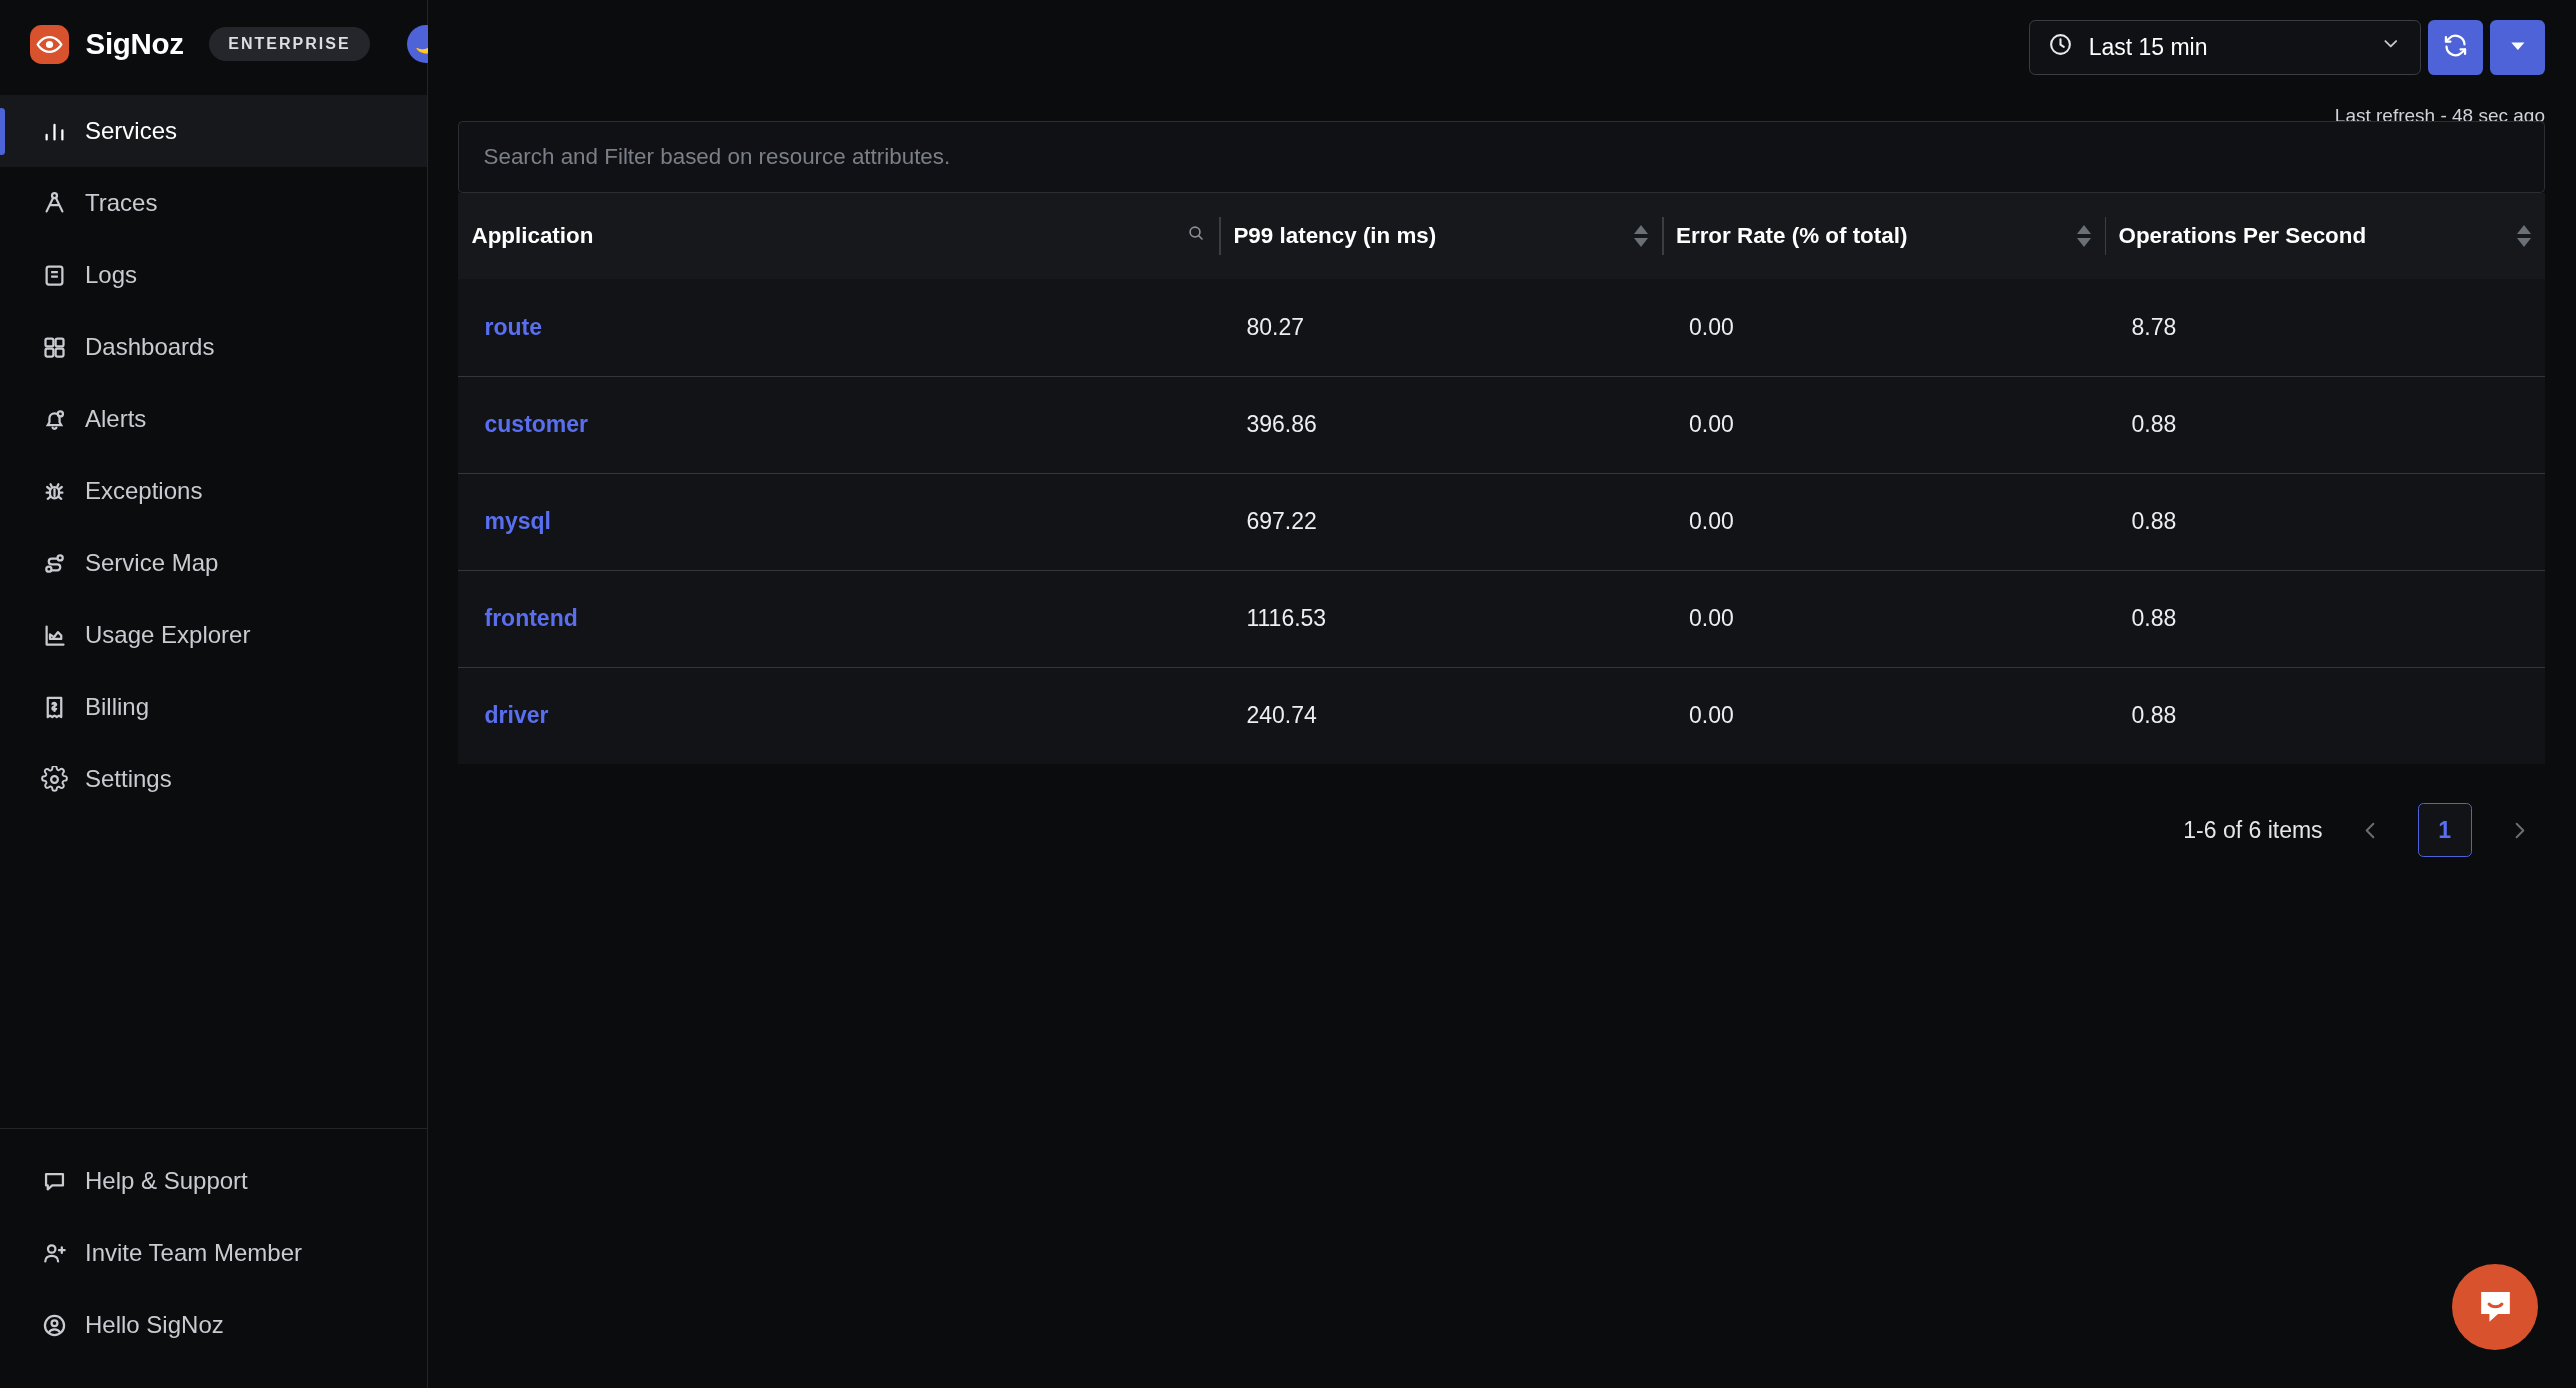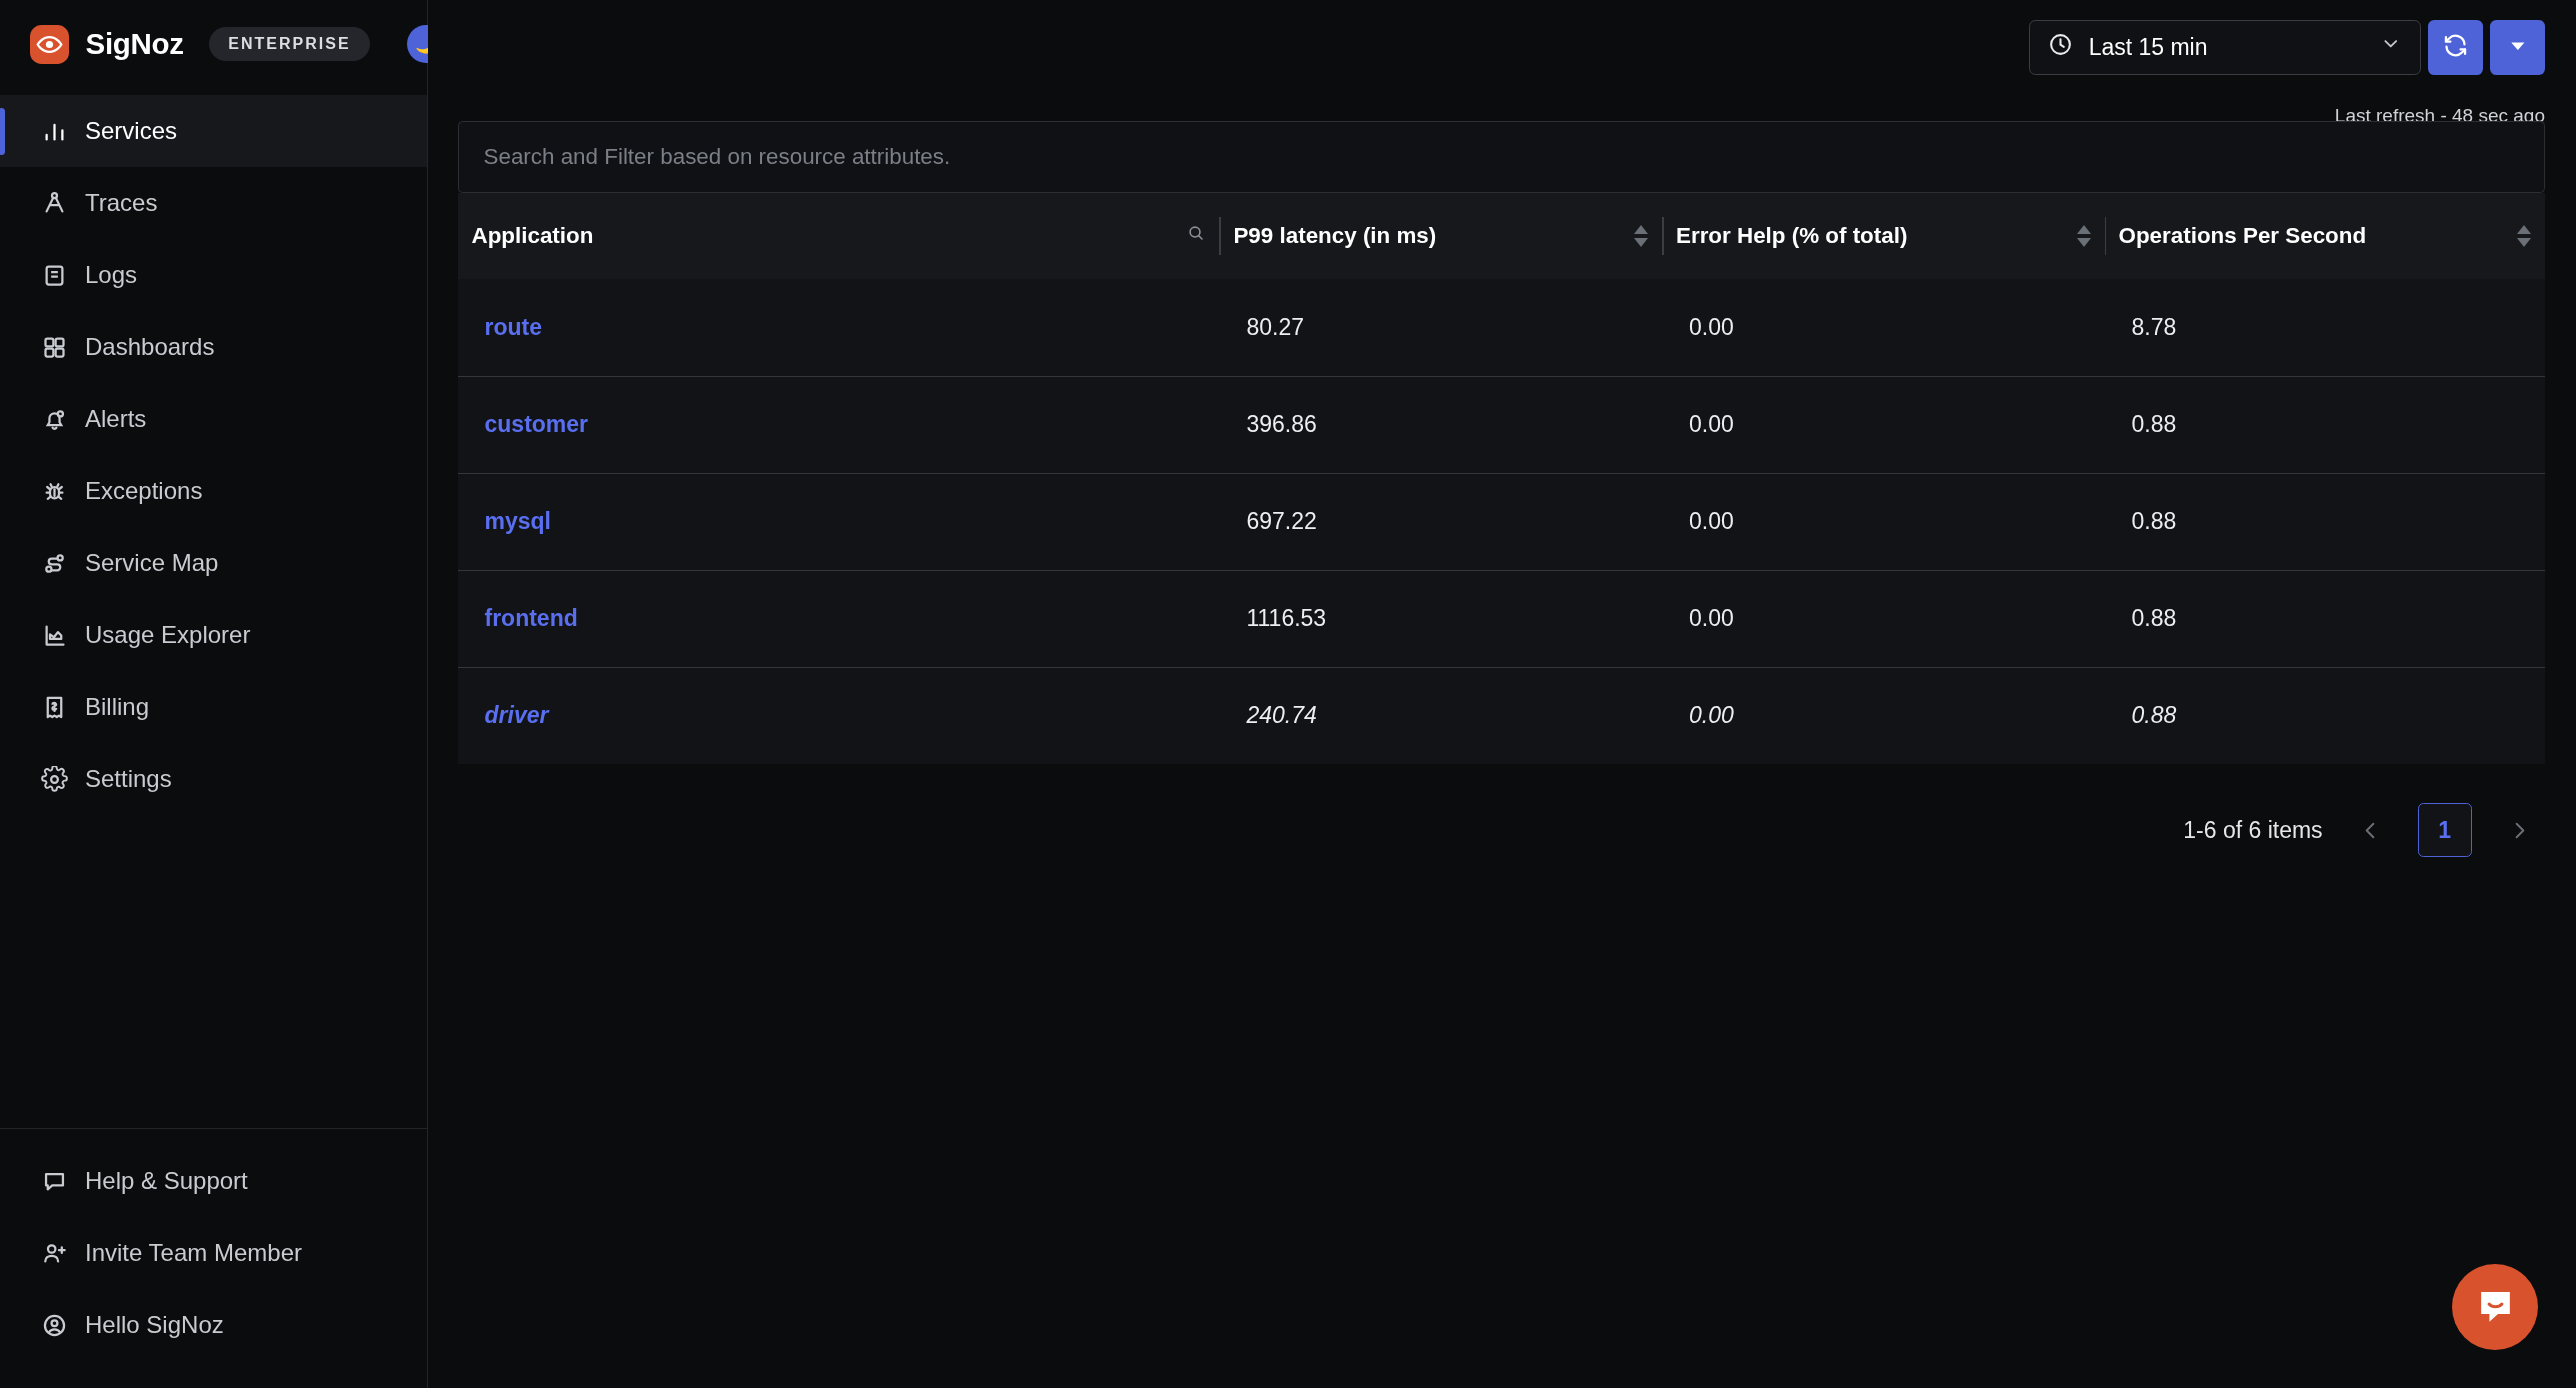--- a/index.html
+++ b/index.html
@@ -447,7 +447,7 @@
             </th>
             <th class="col-err">
               <div class="th-inner">
-                <span>Error Help (% of total)</span>
+                <span>Error Rate (% of total)</span>
                 <span class="sort-arrows">
                   <span class="up"></span>
                     <span class="down"></span>

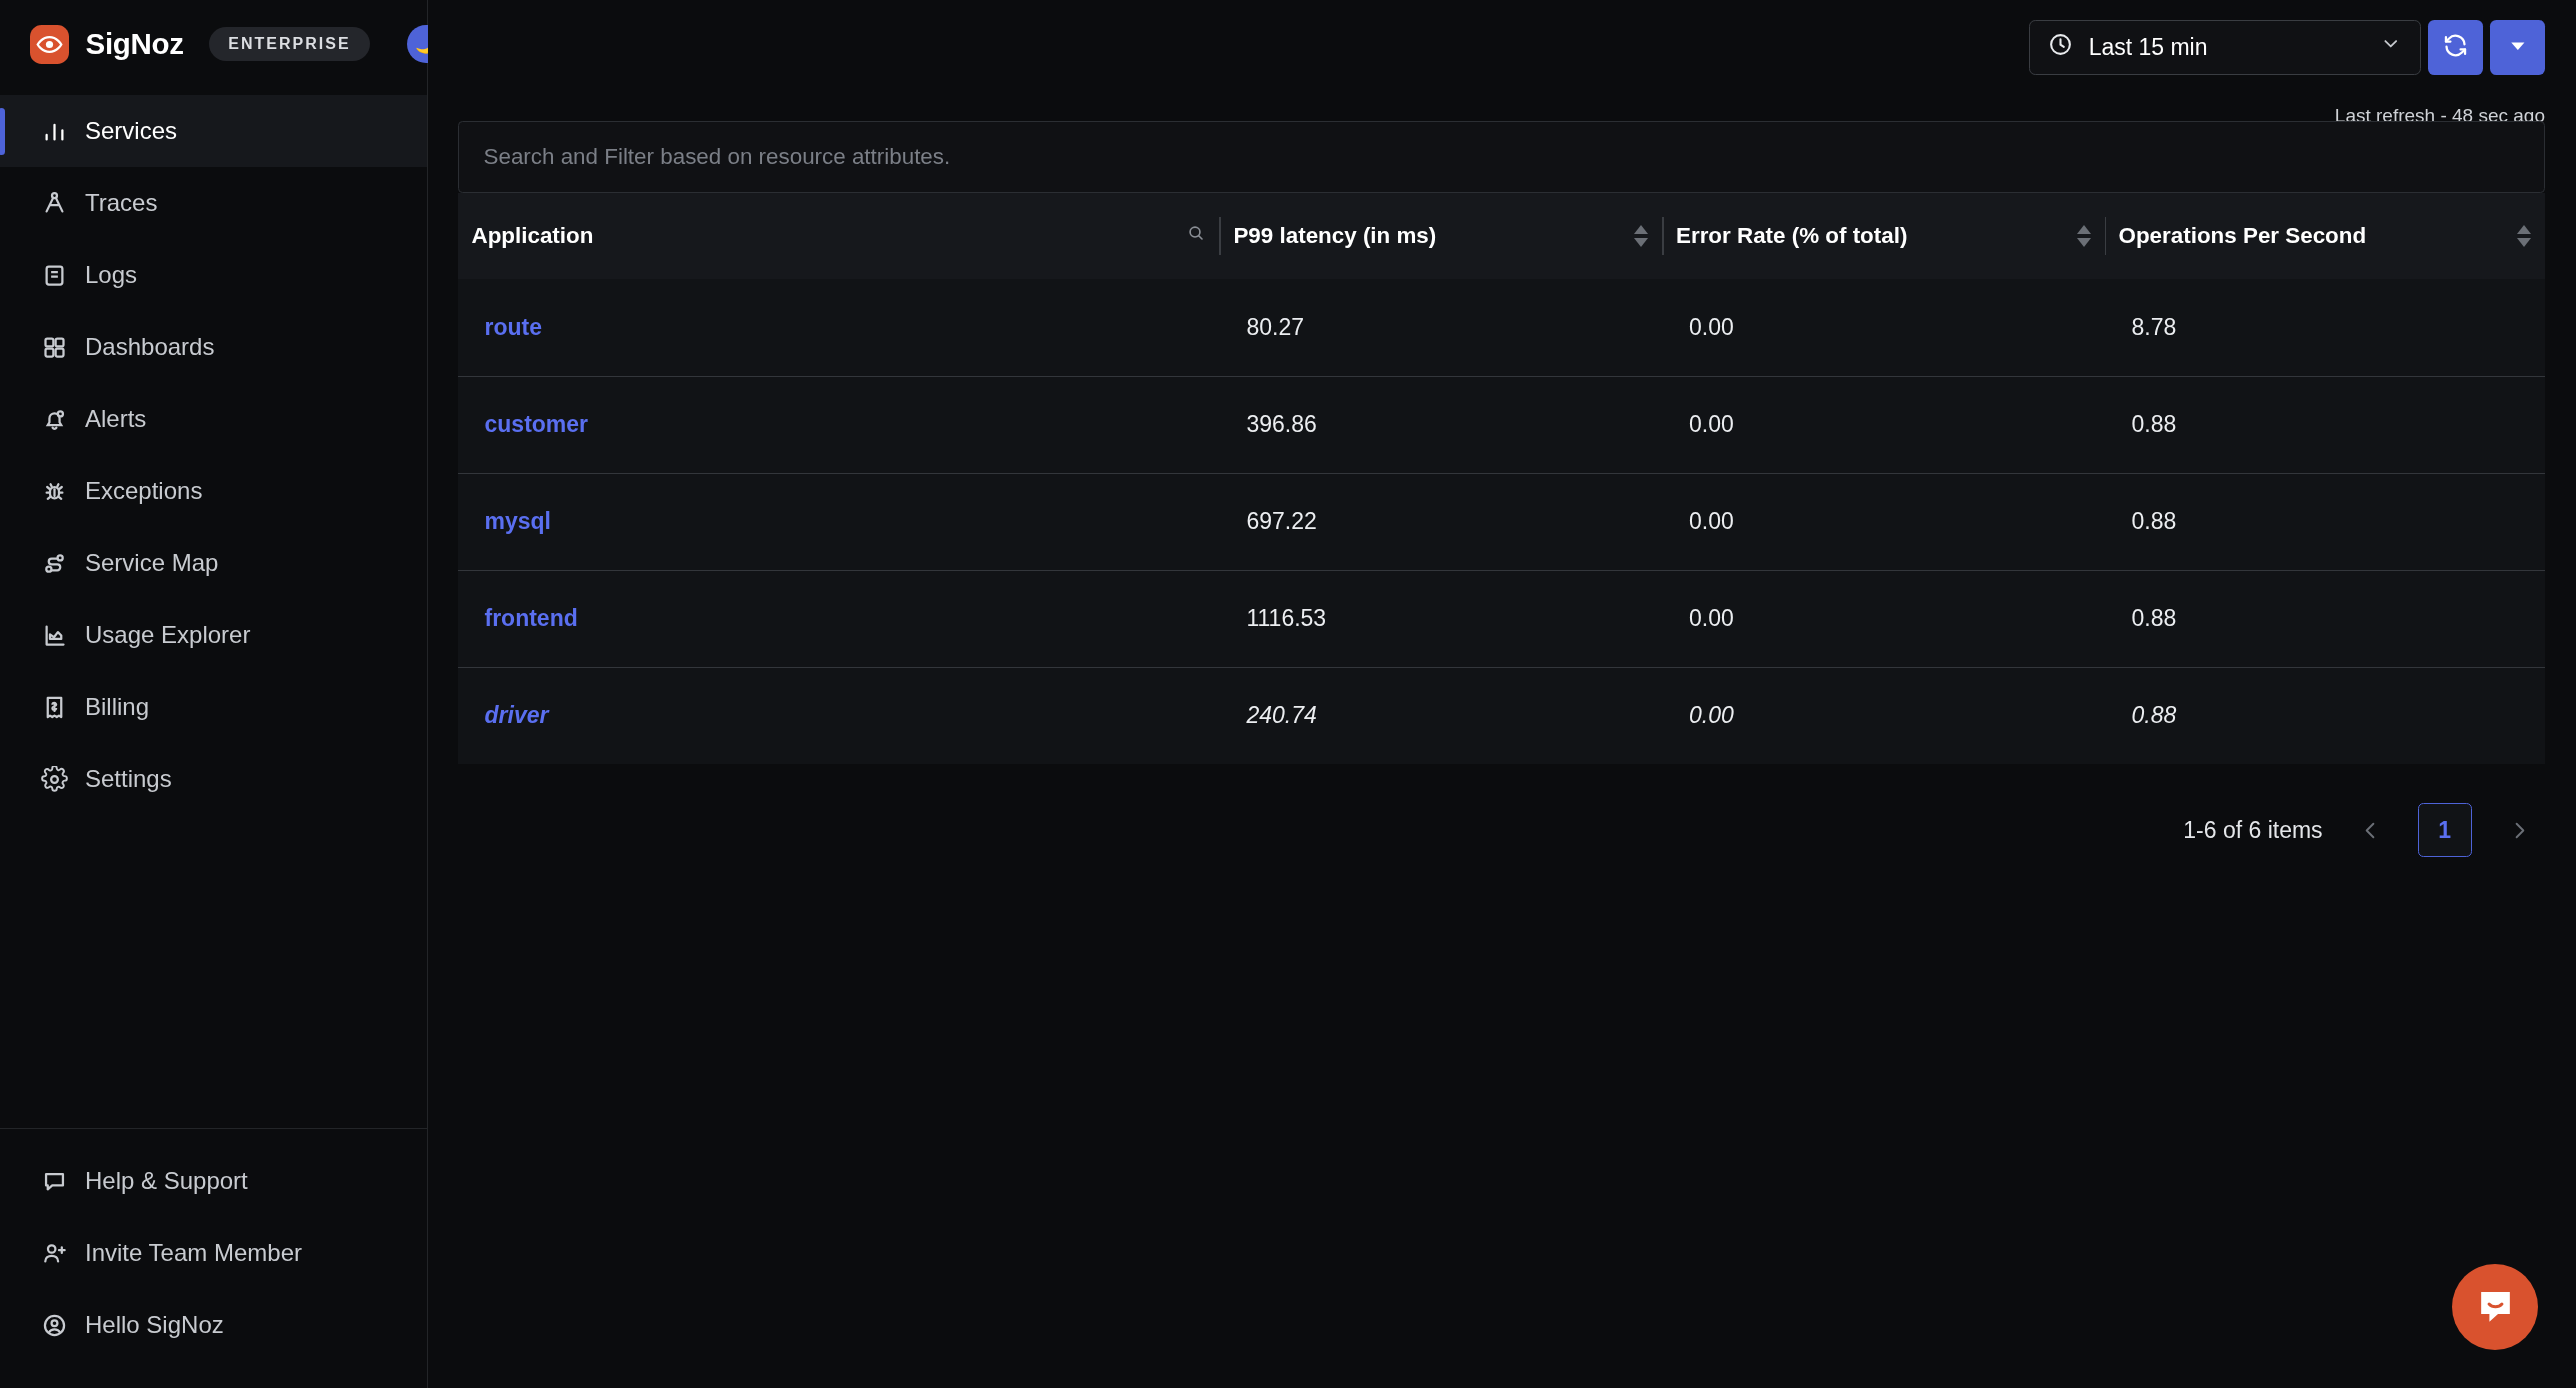--- a/index.html
+++ b/index.html
@@ -158,7 +158,7 @@
     font-size: 23px; color: #eceef1;
     vertical-align: middle;
   }
-  table.svc tbody tr:last-child td { border-bottom: none; font-style: italic; }
+  table.svc tbody tr:last-child td { border-bottom: none; }
   .svc-link { color: #5a6ff0; font-weight: 700; cursor: pointer; }
   .col-app { width: 36.5%; }
   .col-p99 { width: 21.2%; }

